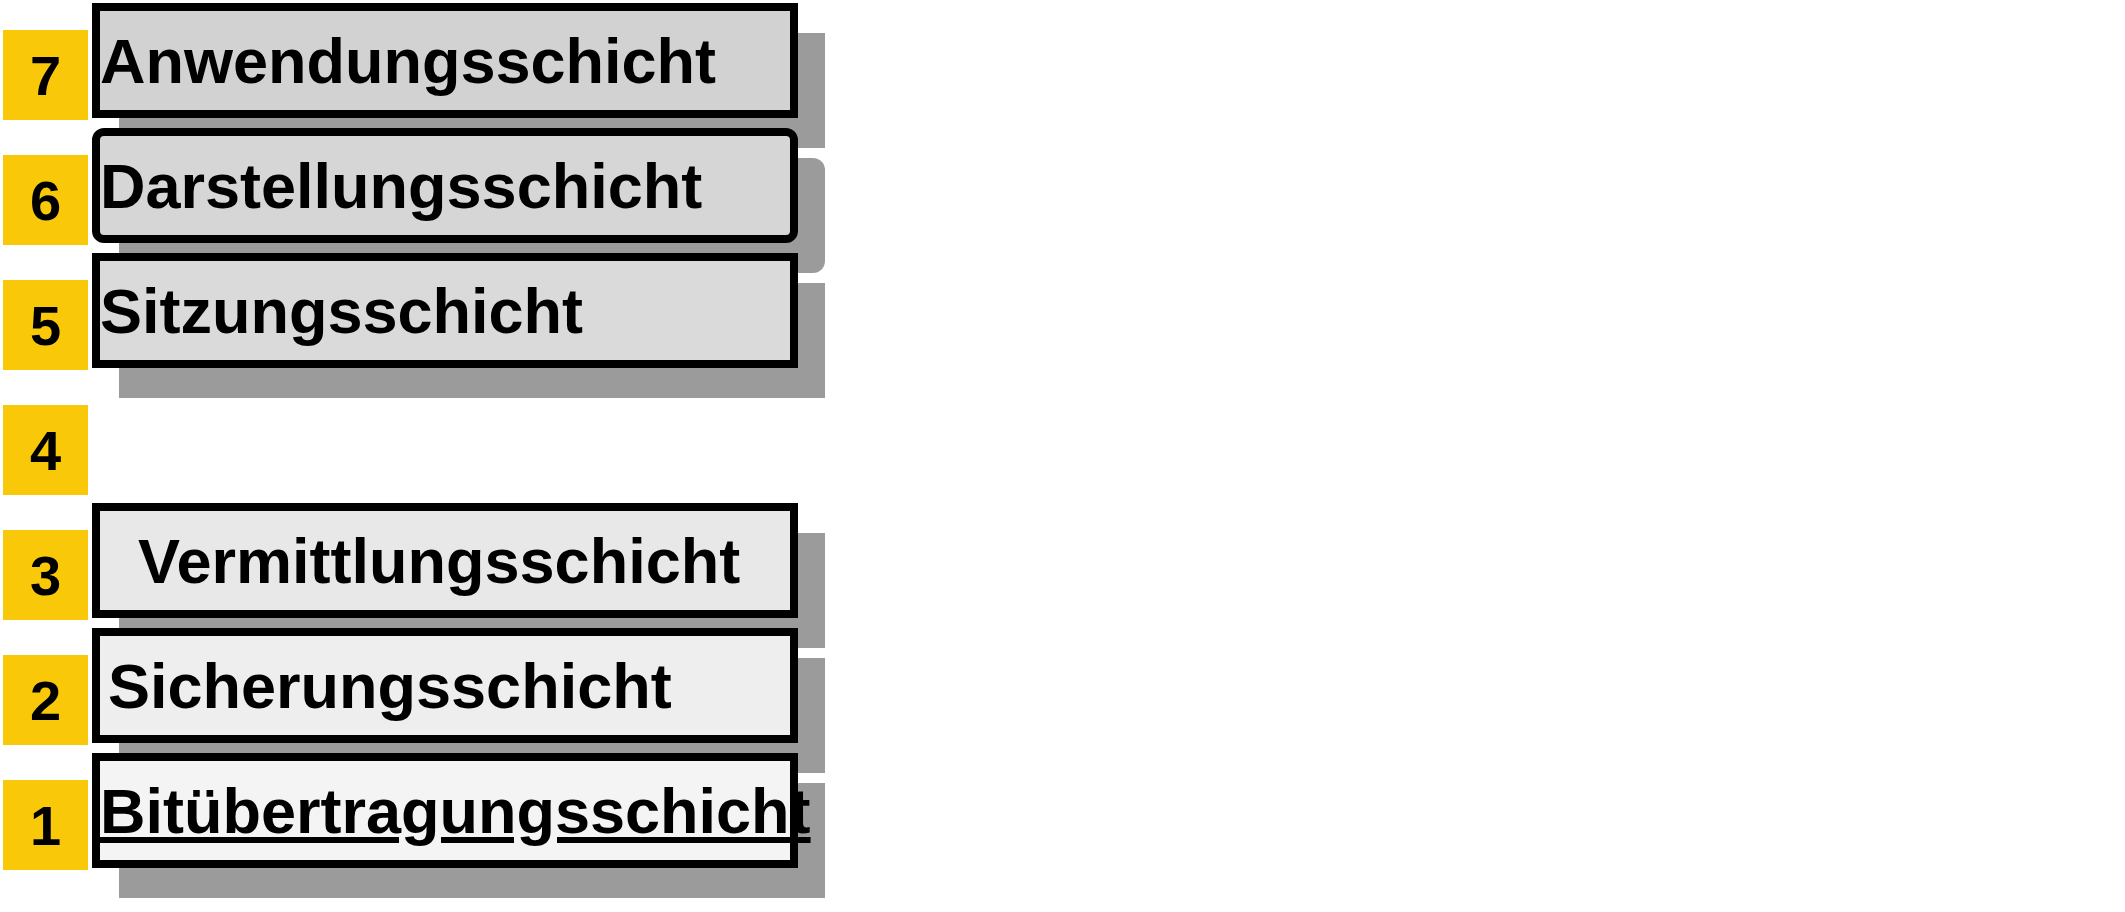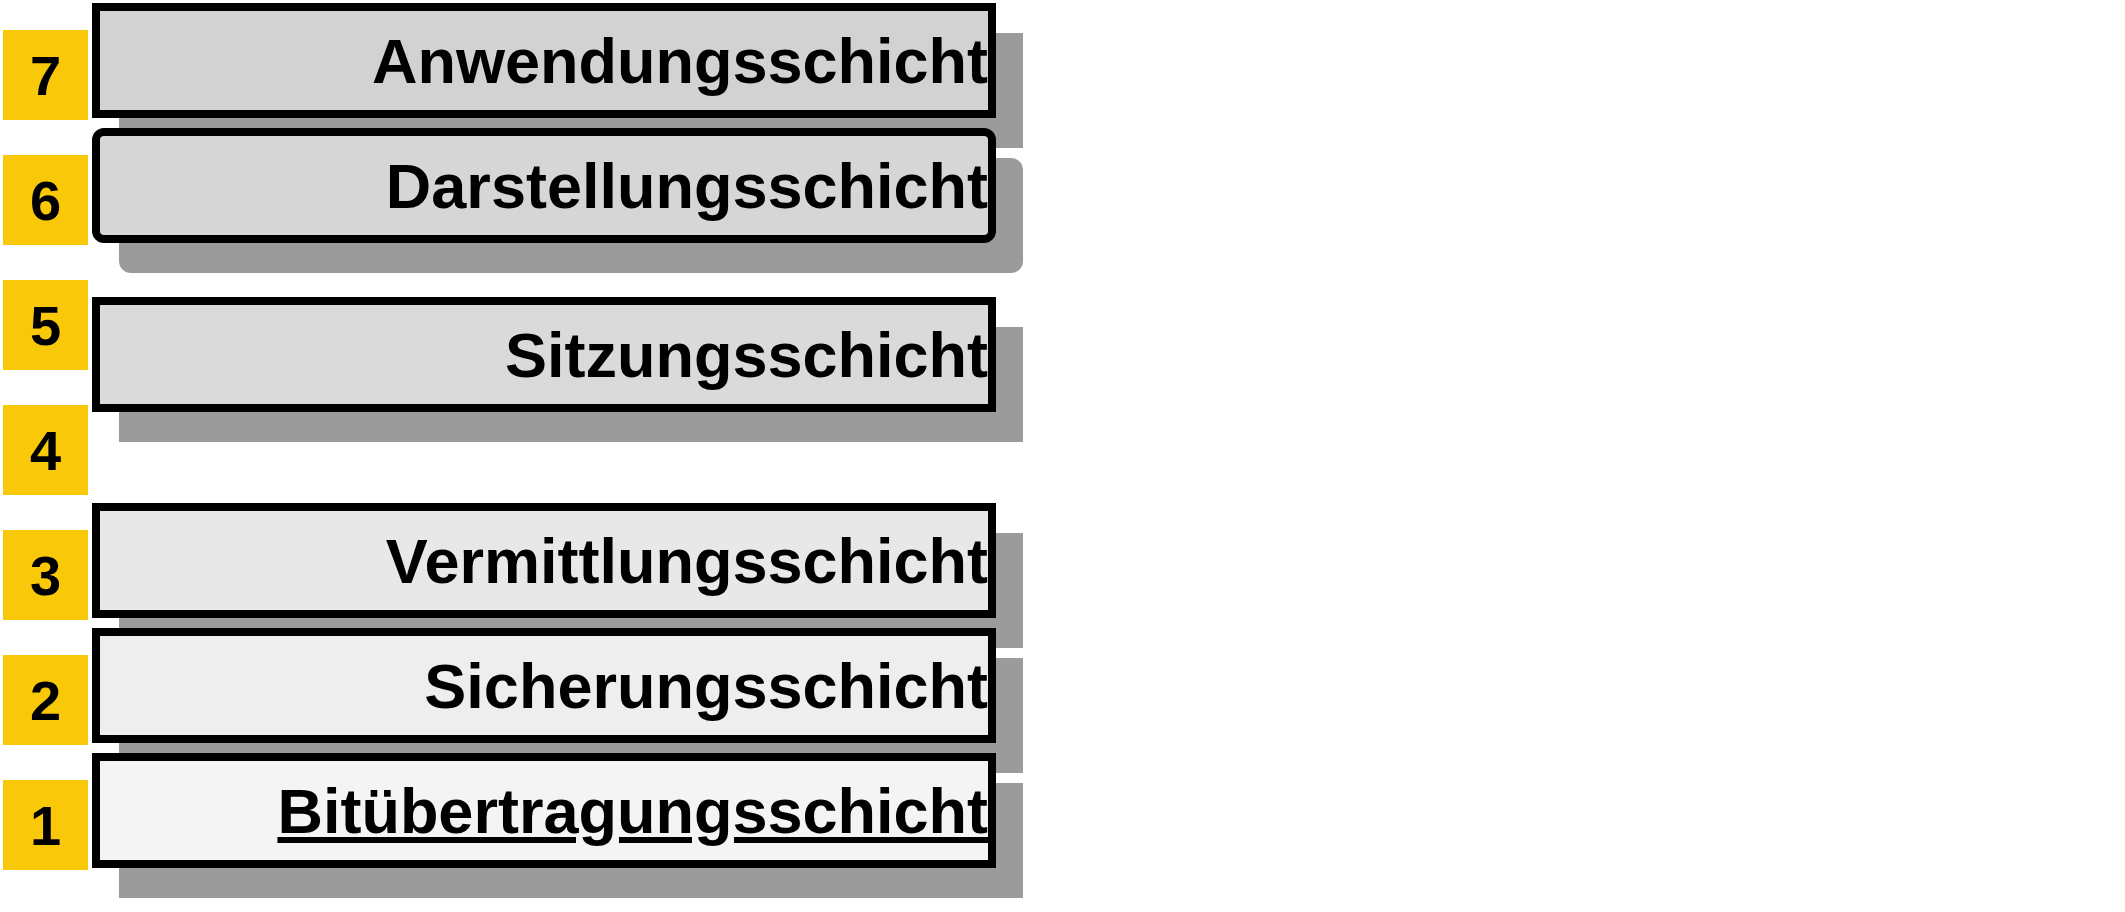--- a/index.html
+++ b/index.html
@@ -30,12 +30,12 @@
   .layer-box {
     position: absolute;
     left: 92px; top: 0;
-    width: 904px; height: 115px;
+    width: 706px; height: 115px;
     box-sizing: border-box;
     border: 8px solid #000;
     background: #e0e0e0;
     box-shadow: 27px 30px 0 #9b9b9b;
-    display: flex; align-items: center; justify-content: flex-end;
+    display: flex; align-items: center; justify-content: flex-start;
   }
   .layer-label {
     font-weight: bold;

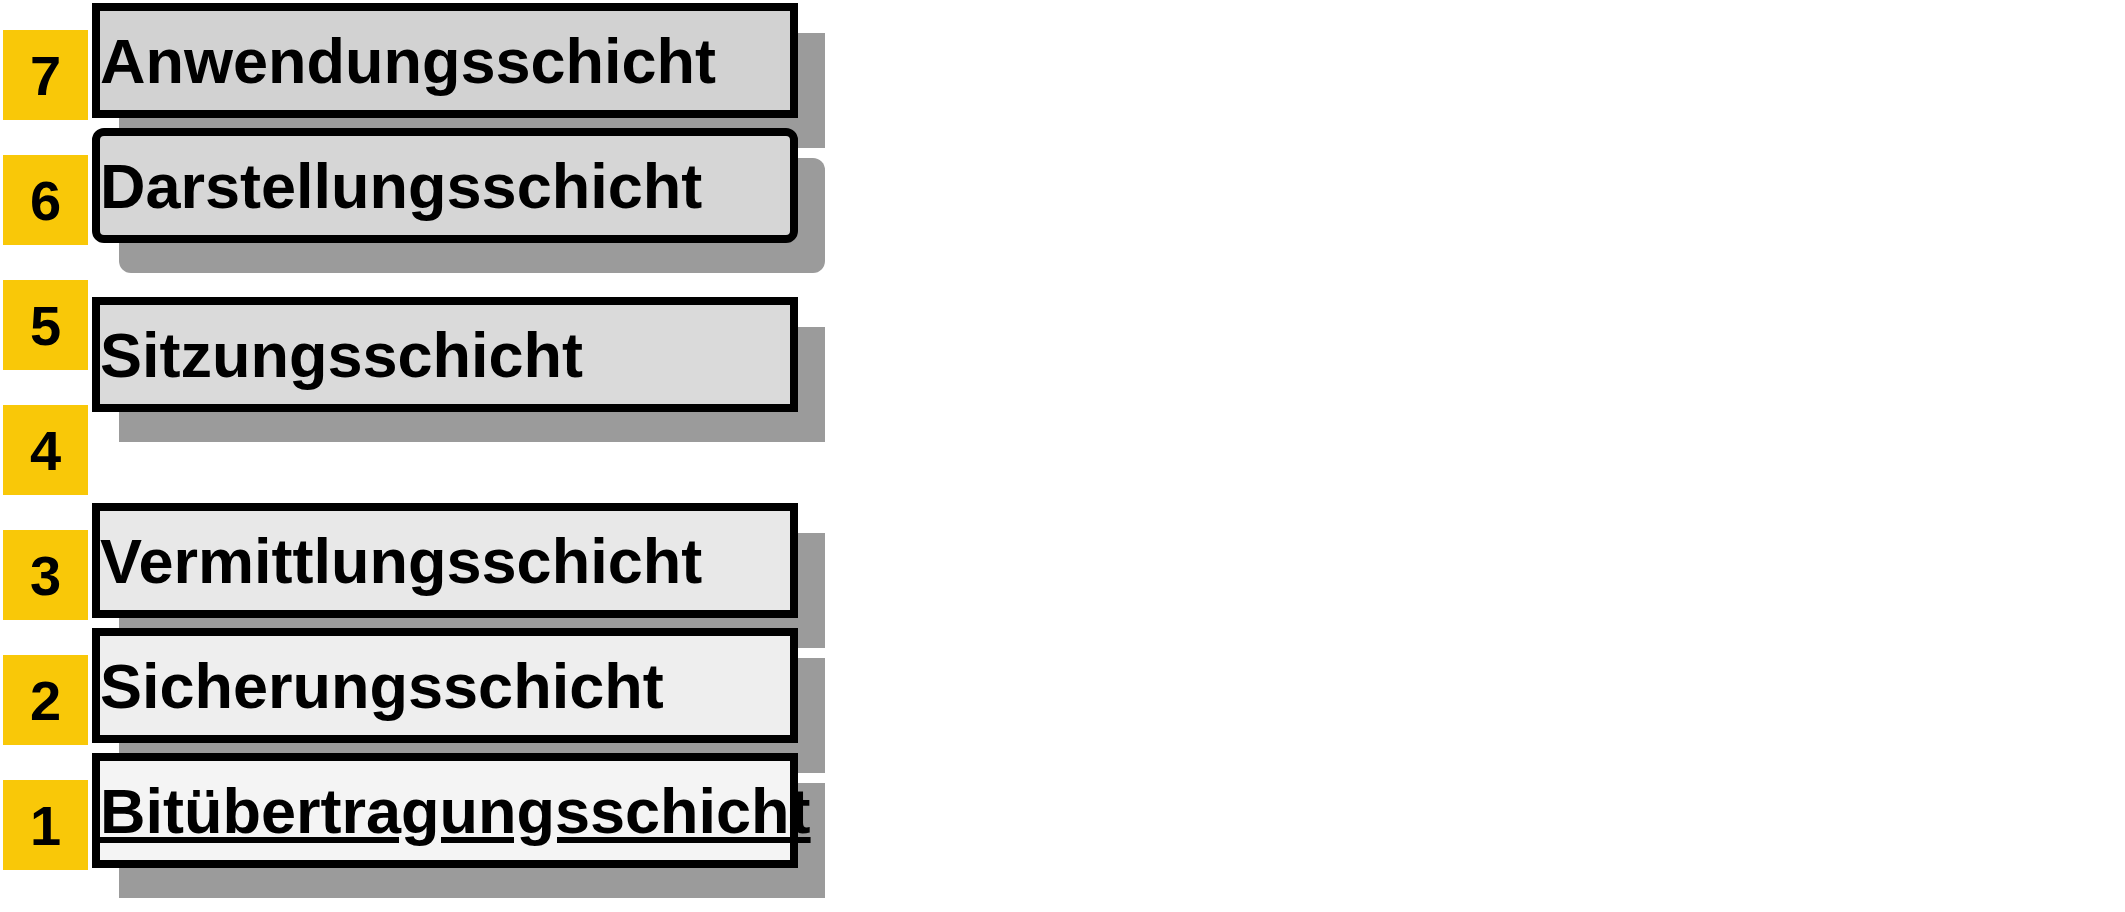--- a/index.html
+++ b/index.html
@@ -78,7 +78,7 @@
     <div class="num-tab" style="background: rgb(249, 200, 8);">
       <span>5</span>
     </div>
-    <div class="layer-box" style="background: rgb(218, 218, 218); margin-top: 44px;">
+    <div class="layer-box" style="background: rgb(218, 218, 218);">
       <span class="layer-label">Sitzungsschicht</span>
     </div>
   </div>

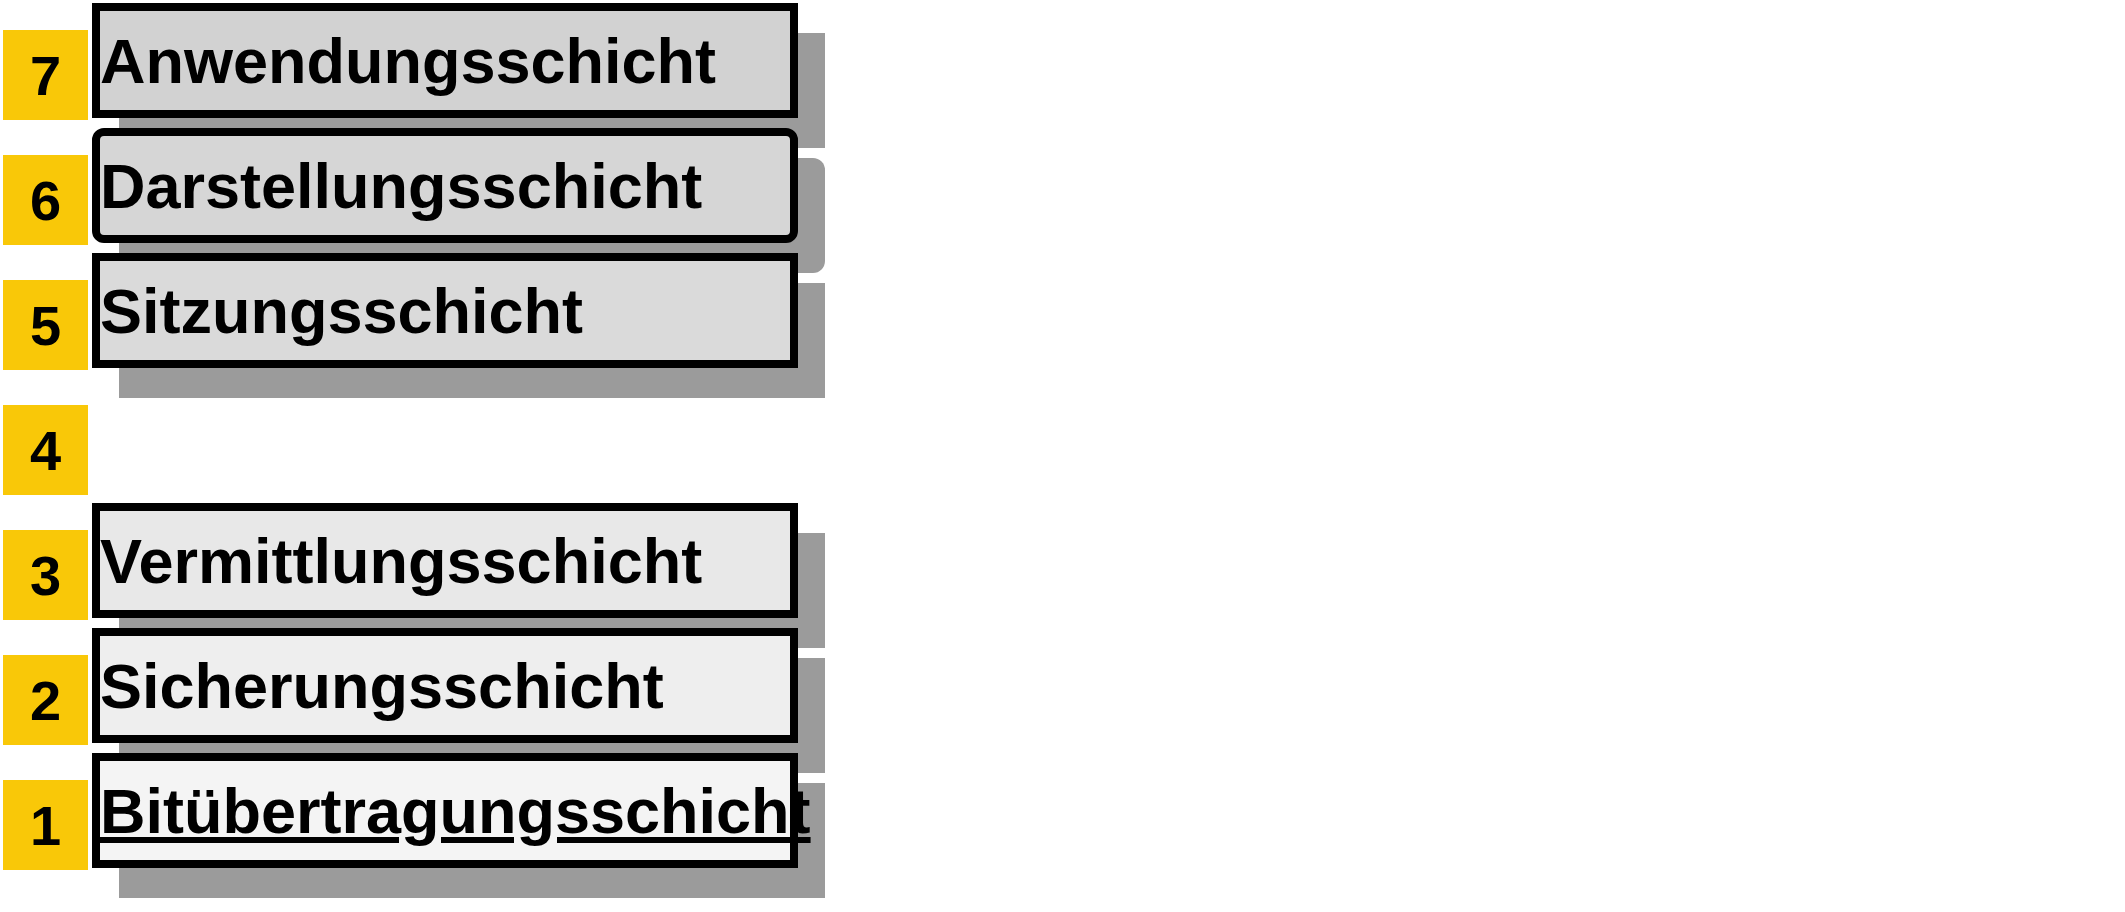--- a/index.html
+++ b/index.html
@@ -93,7 +93,7 @@
     <div class="num-tab" style="background: rgb(249, 200, 8);">
       <span>3</span>
     </div>
-    <div class="layer-box" style="background: rgb(232, 232, 232);">
+    <div class="layer-box" style="background: rgb(232, 232, 232); padding-left: 38px;">
       <span class="layer-label">Vermittlungsschicht</span>
     </div>
   </div>

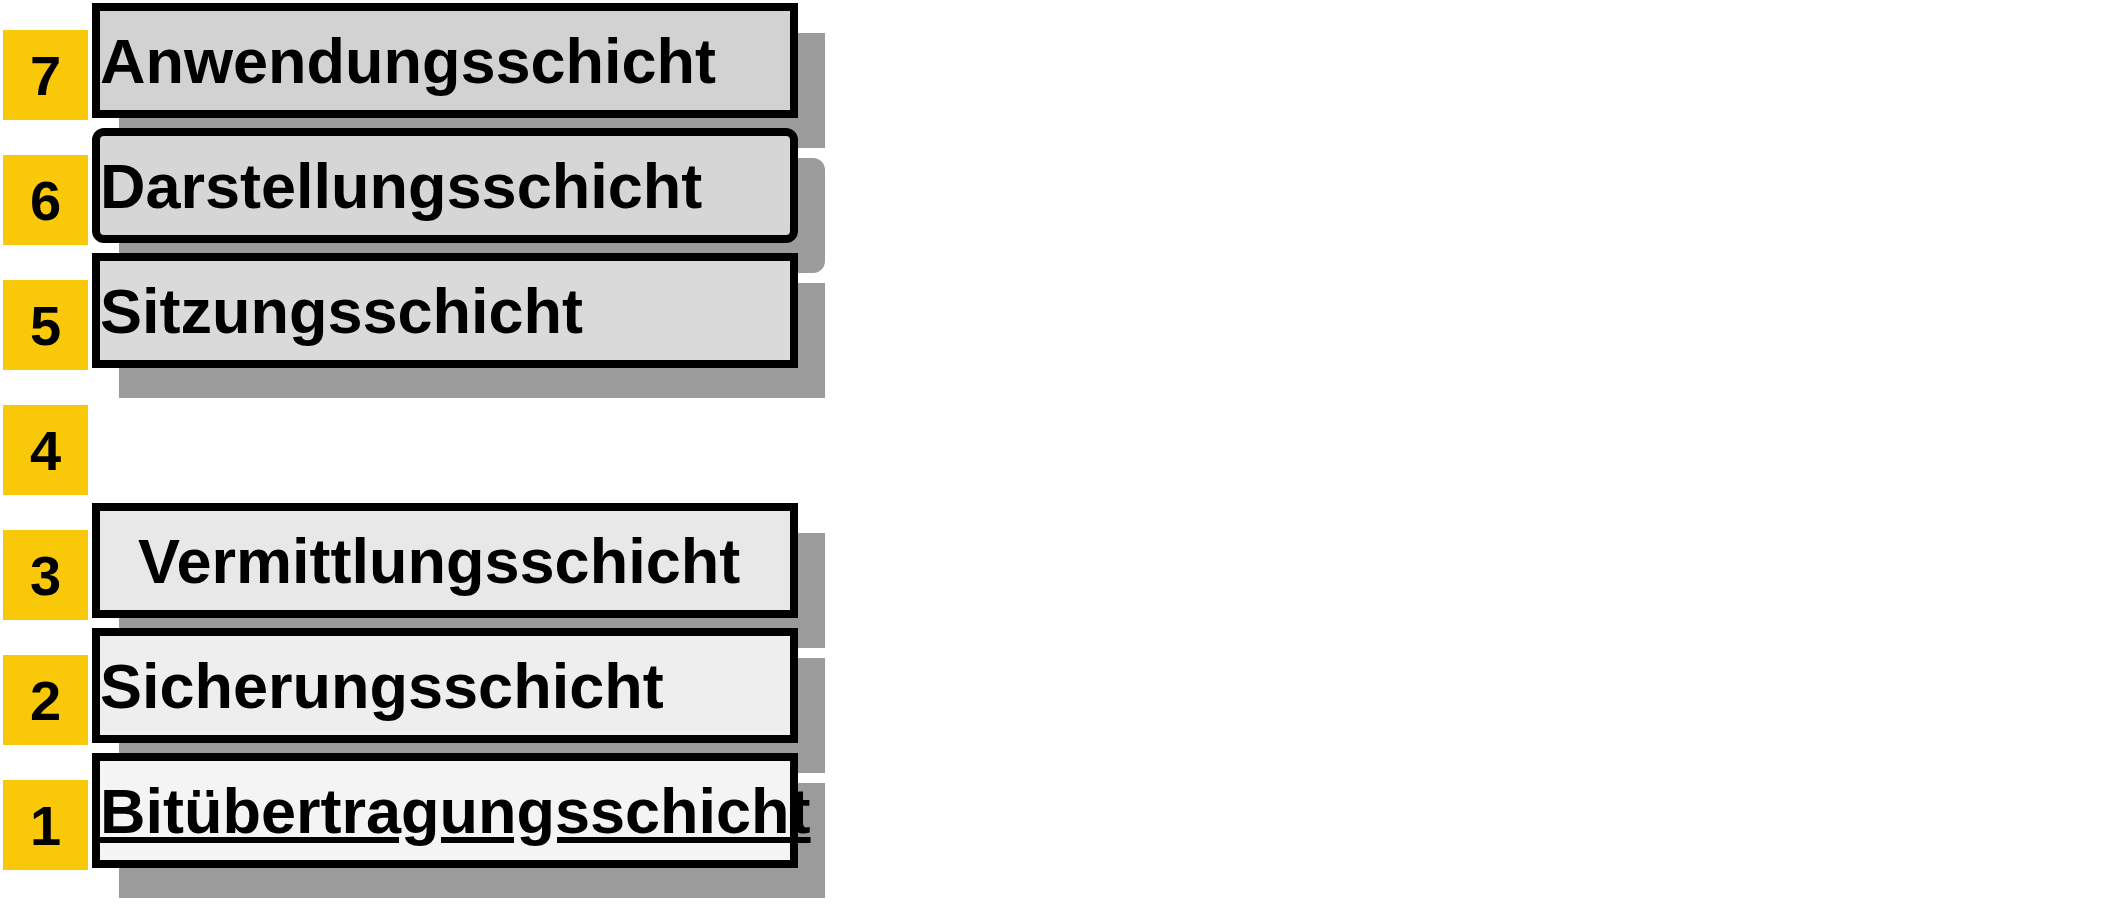--- a/index.html
+++ b/index.html
@@ -102,7 +102,7 @@
     <div class="num-tab" style="background: rgb(249, 200, 8);">
       <span>2</span>
     </div>
-    <div class="layer-box" style="background: rgb(238, 238, 238);">
+    <div class="layer-box" style="background: rgb(238, 238, 238); padding-left: 8px;">
       <span class="layer-label">Sicherungsschicht</span>
     </div>
   </div>

